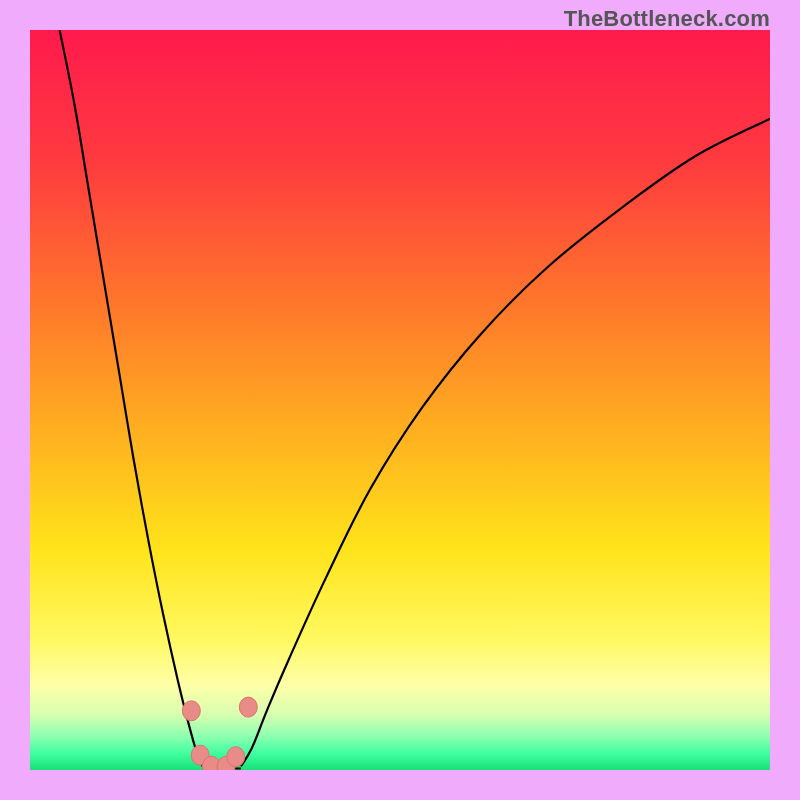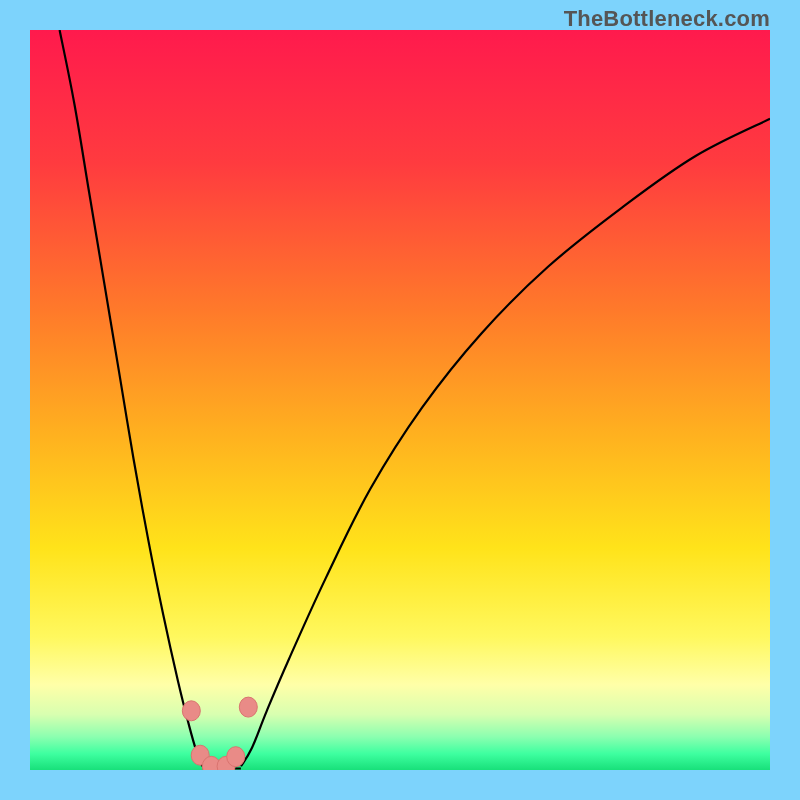--- a/index.html
+++ b/index.html
@@ -14,7 +14,7 @@
   .frame {
     position: absolute;
     inset: 0;
-    background: #7dd3fc;
+    background: #f0abfc;
   }
   .plot {
     position: absolute;

